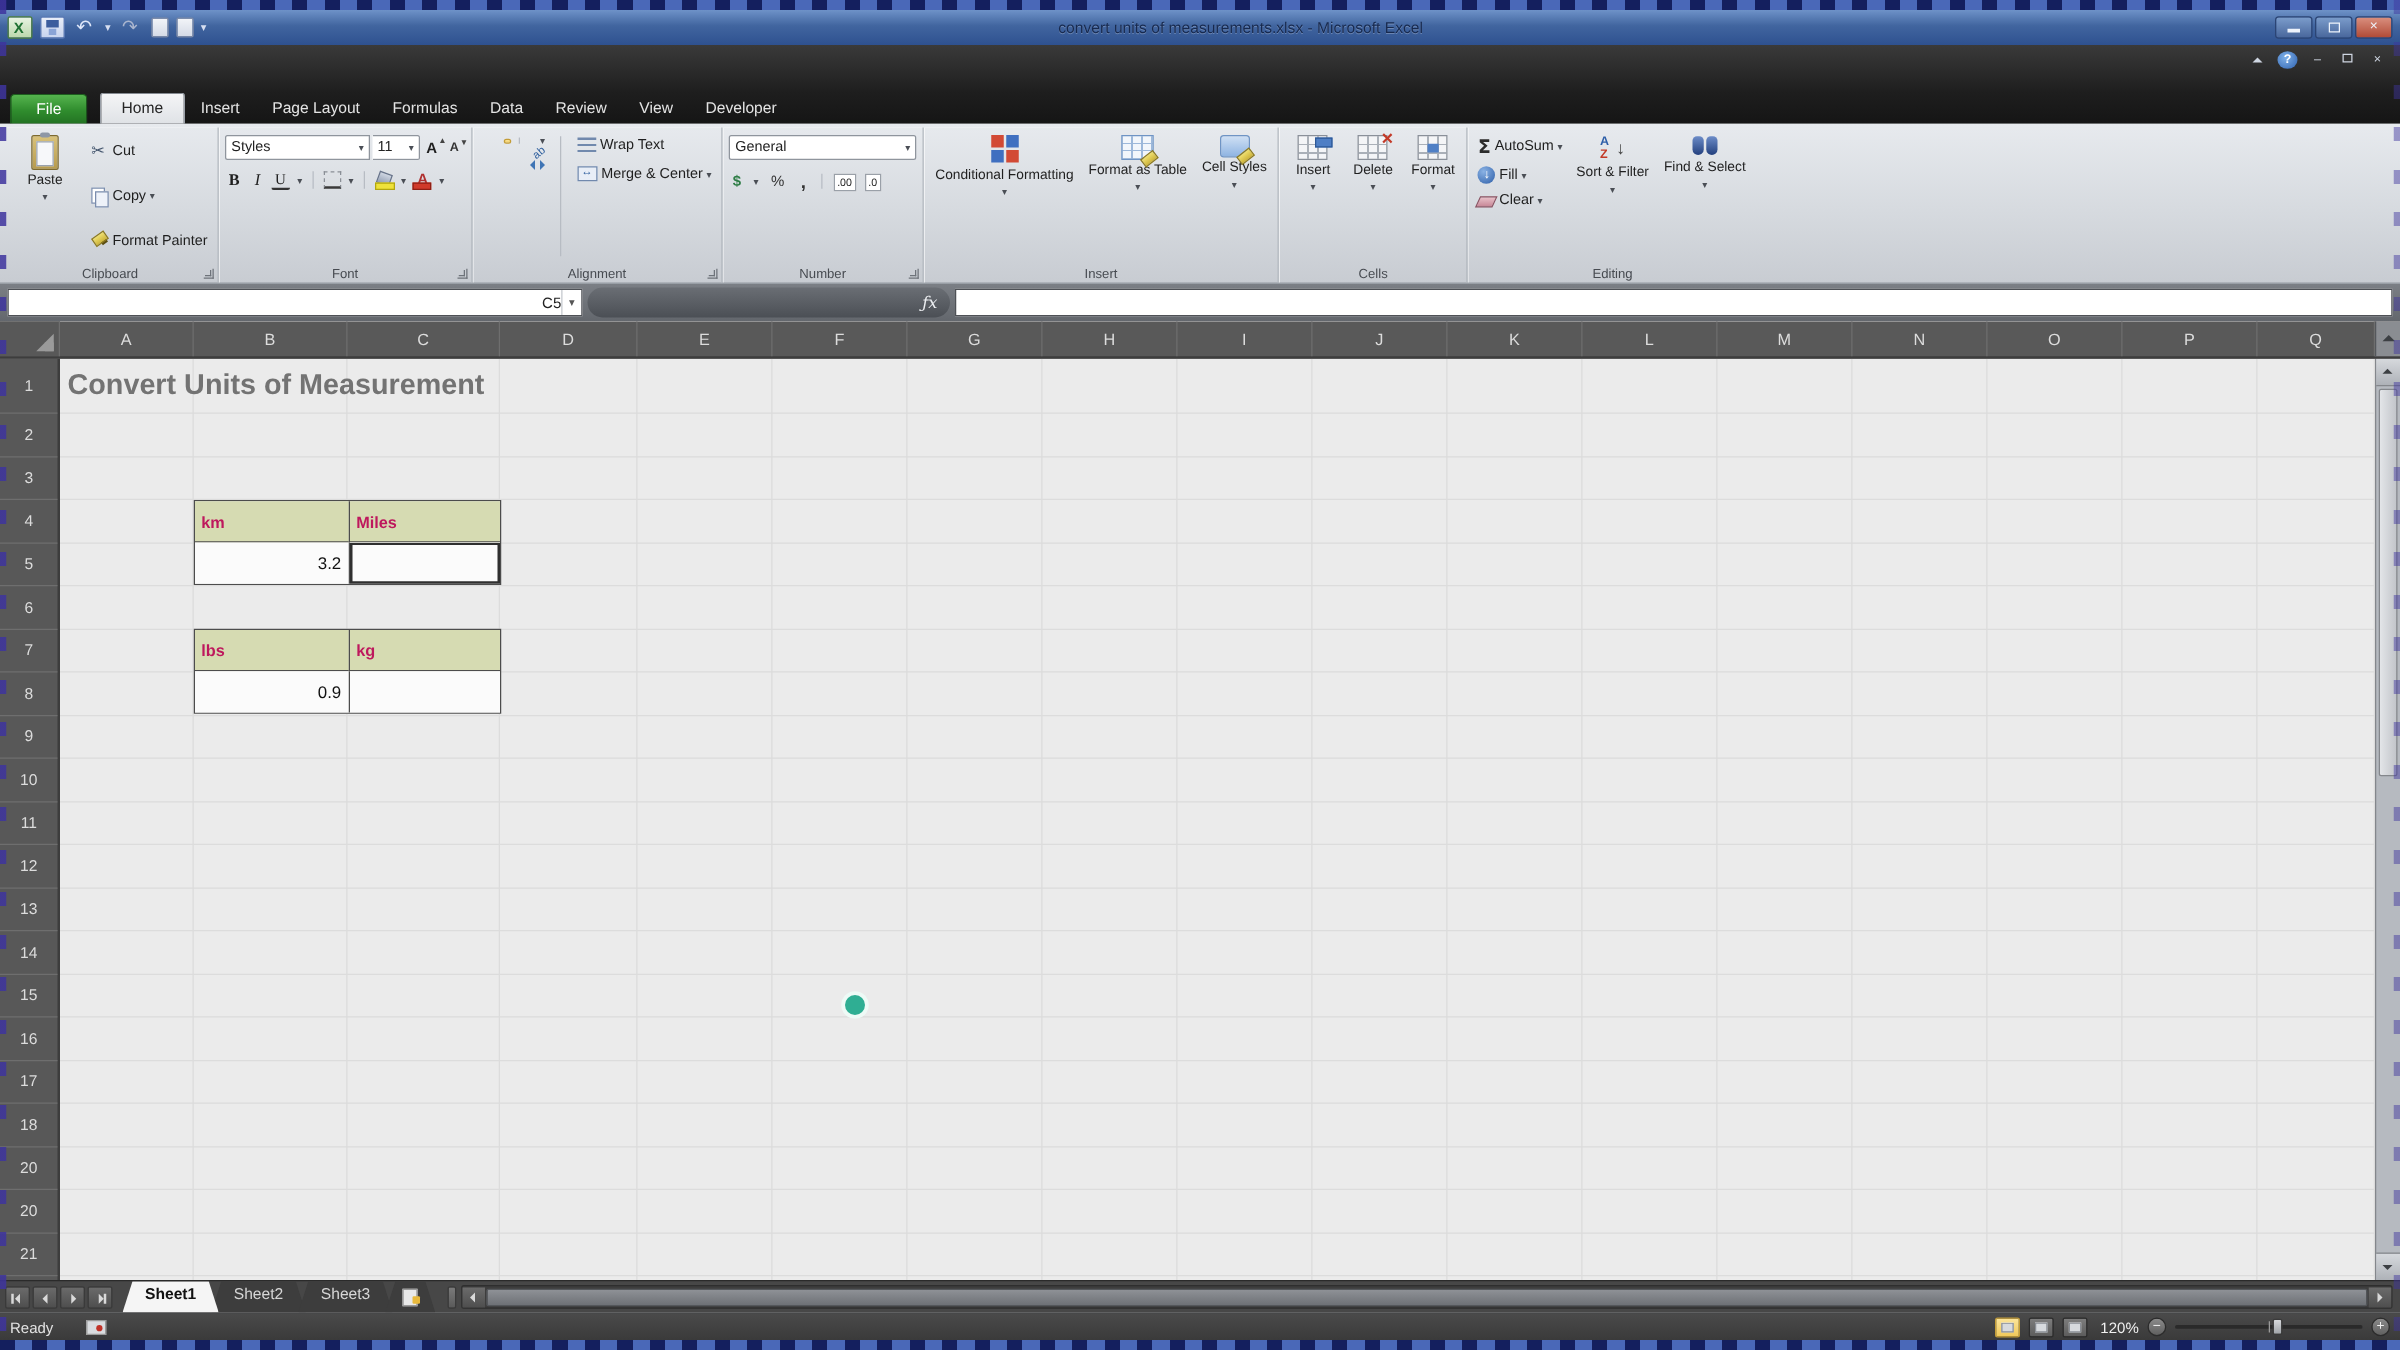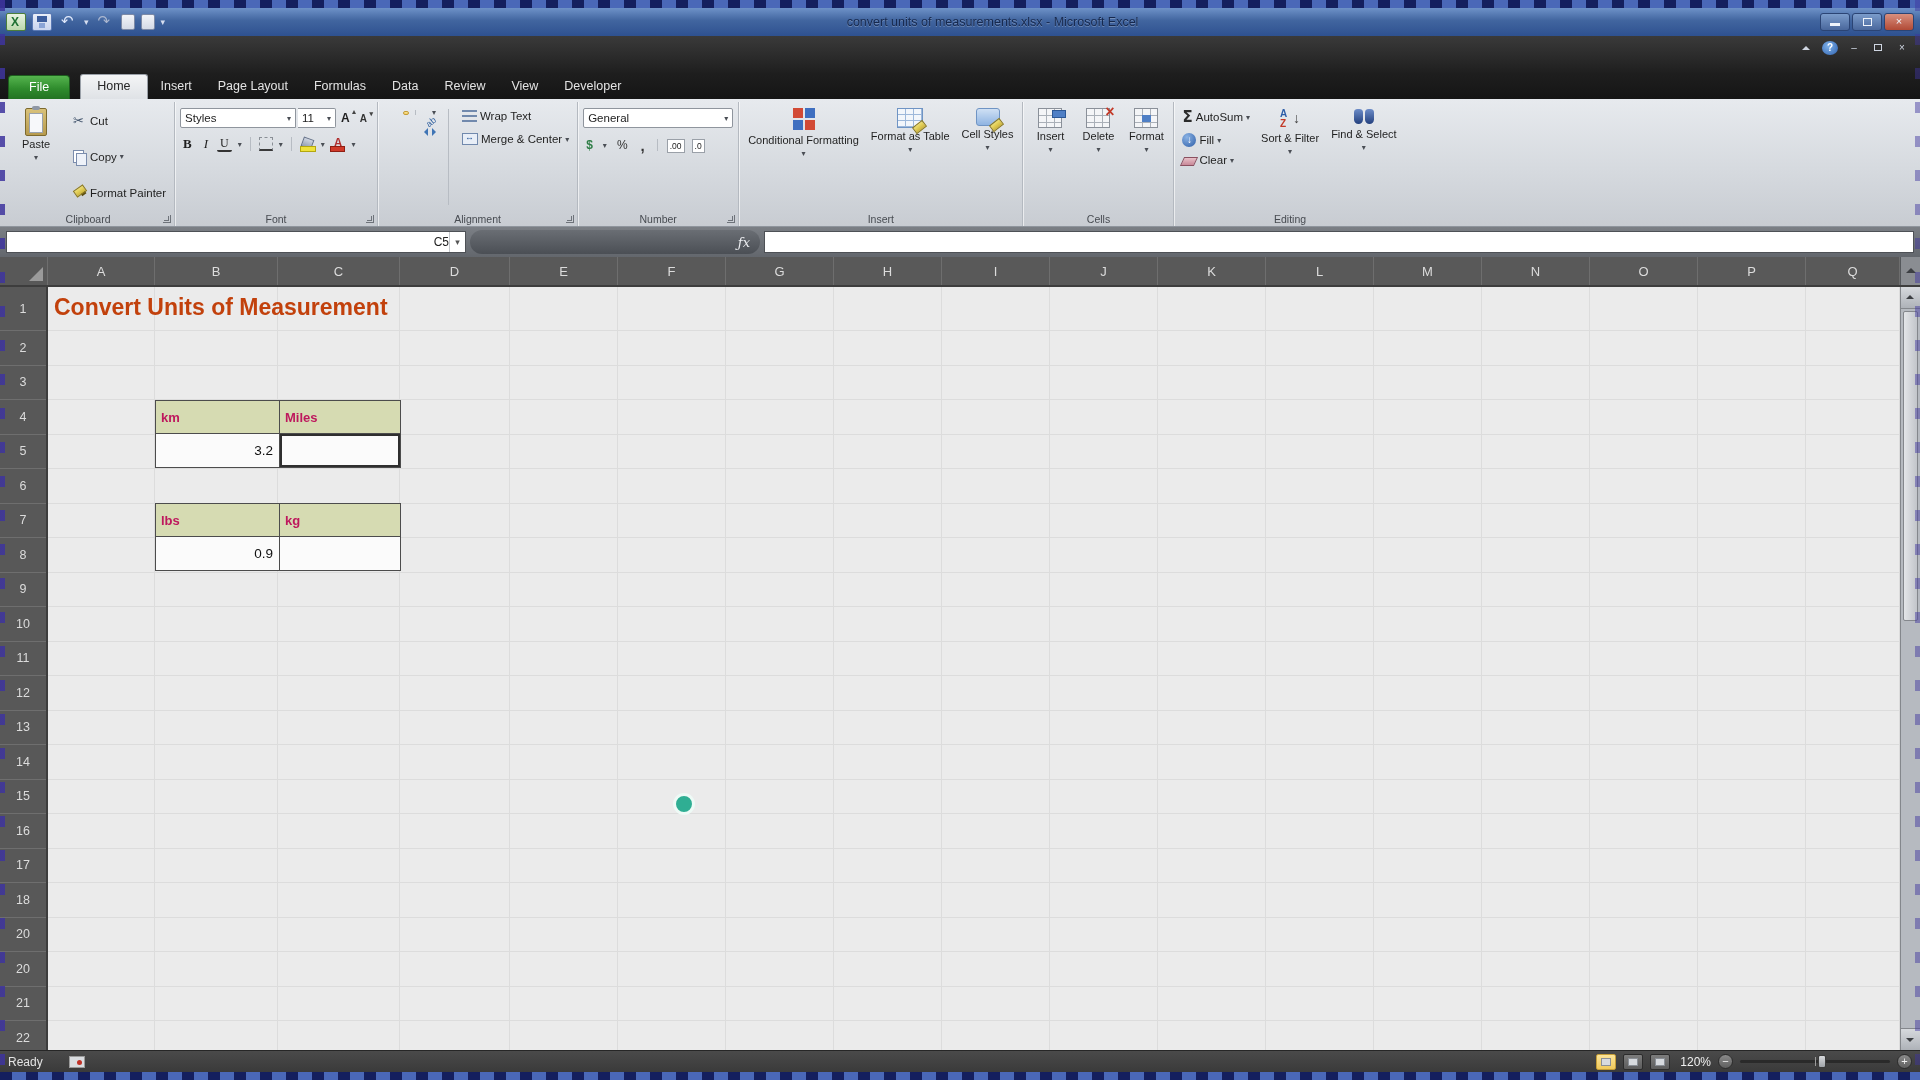--- a/index.html
+++ b/index.html
@@ -171,7 +171,7 @@
   .vs-btn.down::after{content:"";position:absolute;left:5px;top:9px;border:4px solid transparent;border-top-color:#3c3f43;border-bottom:none;}
   .vs-thumb{margin:2px;height:310px;background:linear-gradient(90deg,#e3e5e8,#c2c5ca);border:1px solid #84878c;border-radius:2px;}
 
-  .sheet-title{position:absolute;left:6px;top:7px;font-size:23px;font-weight:bold;color:#c2410c;white-space:nowrap;}
+  .sheet-title{position:absolute;left:6px;top:7px;font-size:23px;font-weight:bold;color:#737373;white-space:nowrap;}
 
   .xl-table{position:absolute;border:1.5px solid #4c4c4c;background:#fbfbfb;}
   .xl-table .trx{display:flex;}

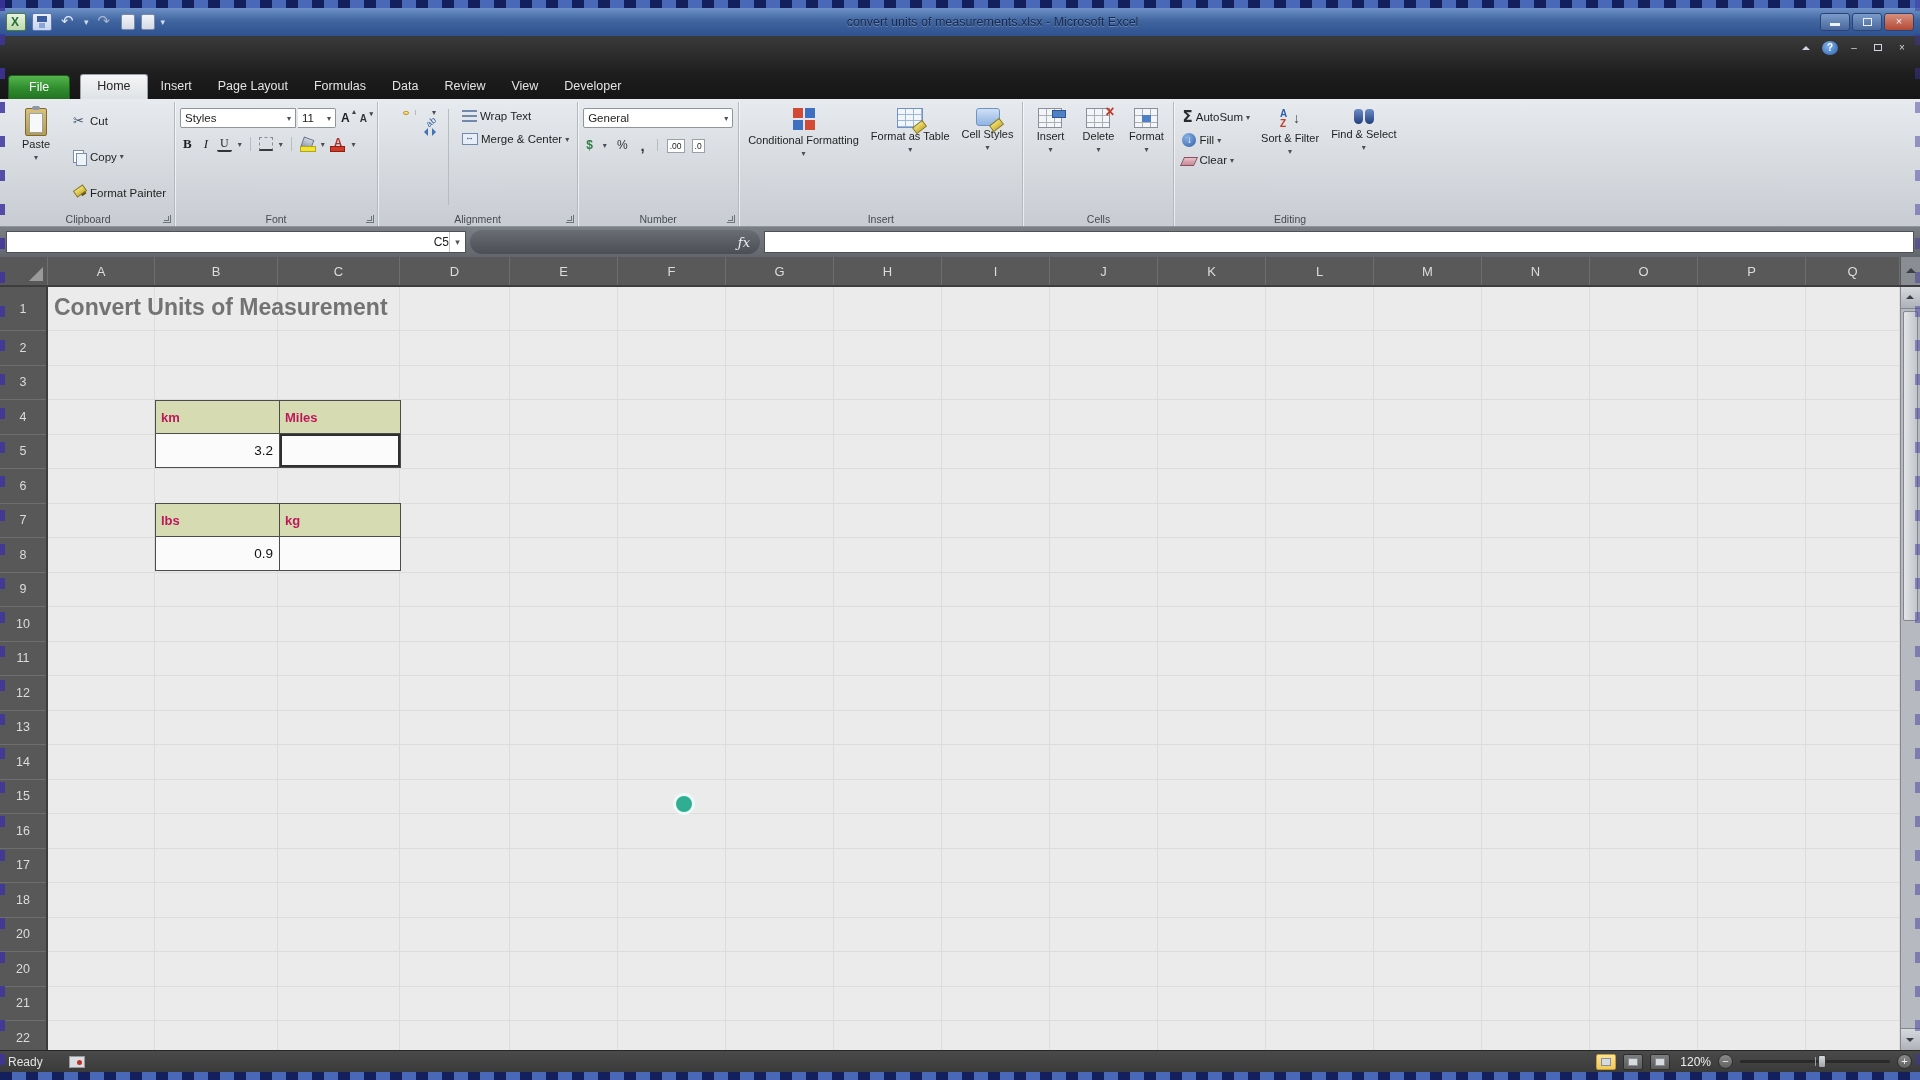--- a/index.html
+++ b/index.html
@@ -596,6 +596,26 @@
     </div>
   </div>
 
+  <div class="tabbar">
+    <div class="tnav">
+      <span class="tn first"></span>
+      <span class="tn prev"></span>
+      <span class="tn next"></span>
+      <span class="tn last"></span>
+    </div>
+    <div id="stabs" style="display:flex;align-items:stretch;padding-left:10px;">
+        <div class="stab active">Sheet1</div>
+        <div class="stab">Sheet2</div>
+        <div class="stab">Sheet3</div>
+      </div>
+    <span class="instab"></span>
+    <span class="tsplit"></span>
+    <div class="hscroll">
+      <span class="hs-btn l"></span>
+      <span class="hs-thumb"></span>
+      <span class="hs-btn r"></span>
+    </div>
+  </div>
 
   <div class="statusbar">
     <span>Ready</span>

